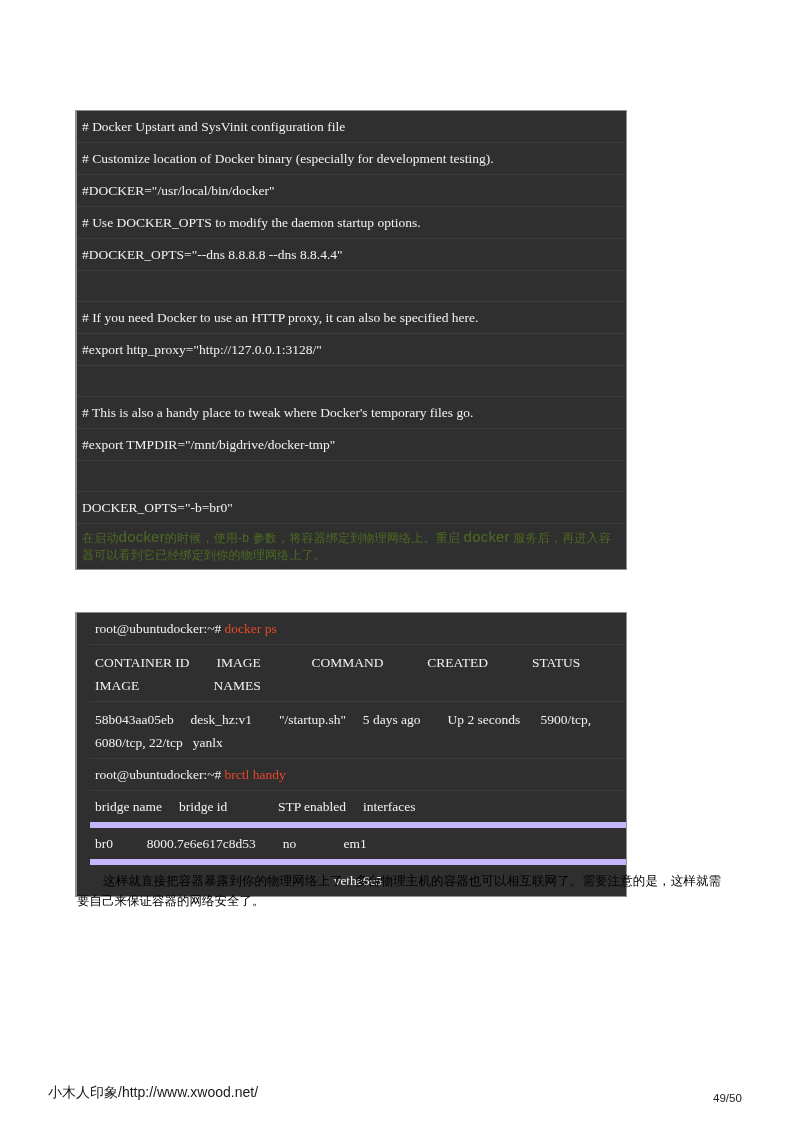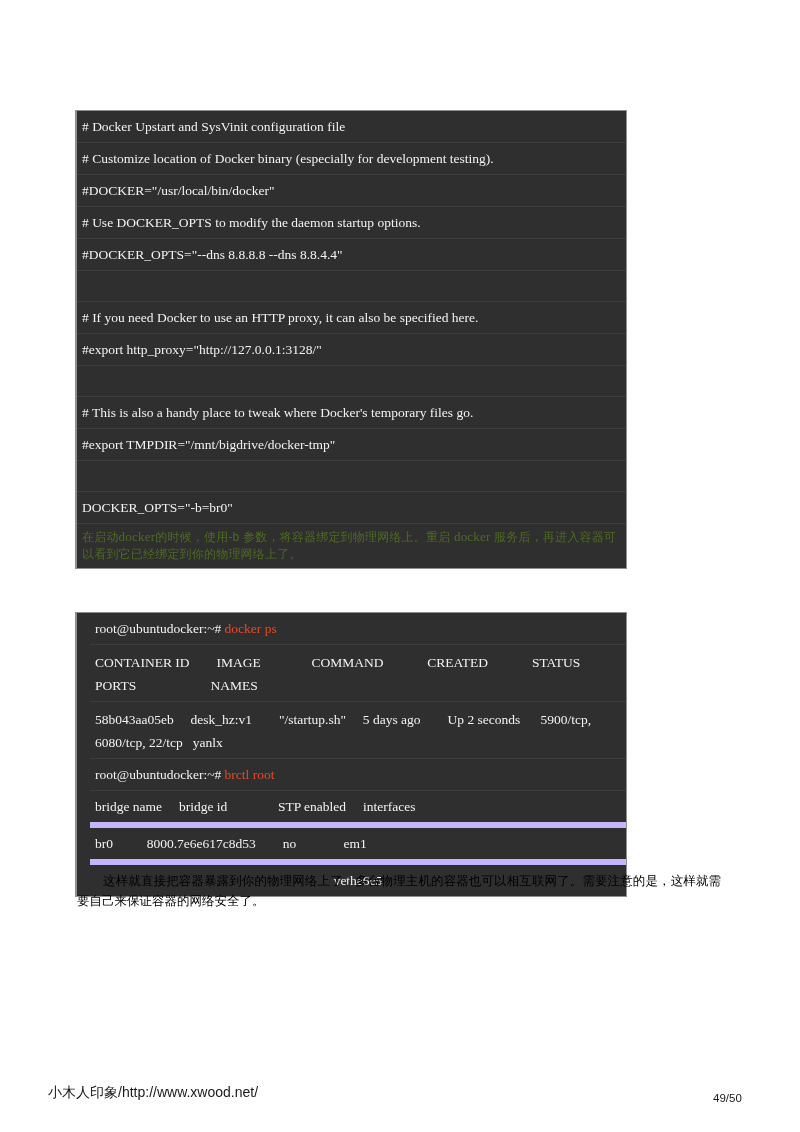--- a/index.html
+++ b/index.html
@@ -69,8 +69,8 @@
     letter-spacing: 0.2px;
   }
   .code-line.green .latin {
-    font-family: Liberation Serif, serif;
-    font-size: 13px;
+    font-family: Liberation Sans, sans-serif;
+    font-size: 15px;
   }
 
   .cmd-red {

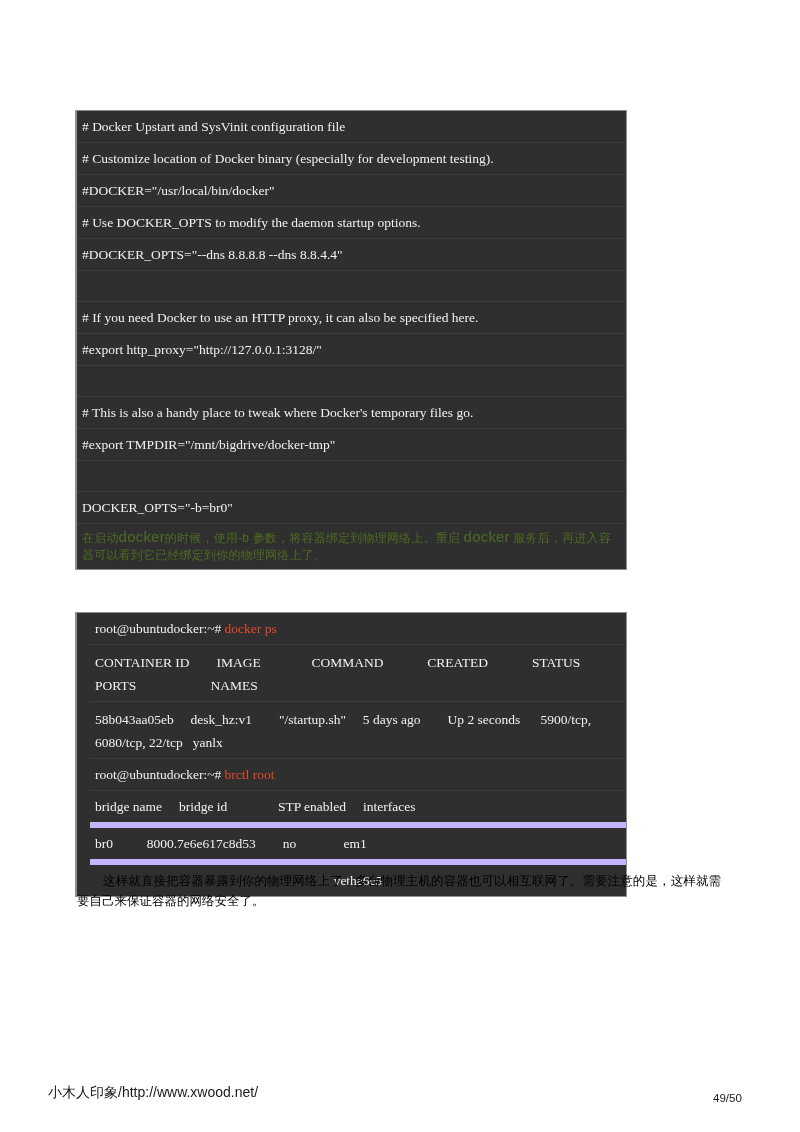--- a/index.html
+++ b/index.html
@@ -170,7 +170,7 @@
 
     <div class="ps-row">
       <span class="ln">CONTAINER ID        IMAGE               COMMAND             CREATED             STATUS</span>
-      <span class="ln">PORTS                      NAMES</span>
+      <span class="ln">IMAGE                      NAMES</span>
     </div>
 
     <div class="ps-row">

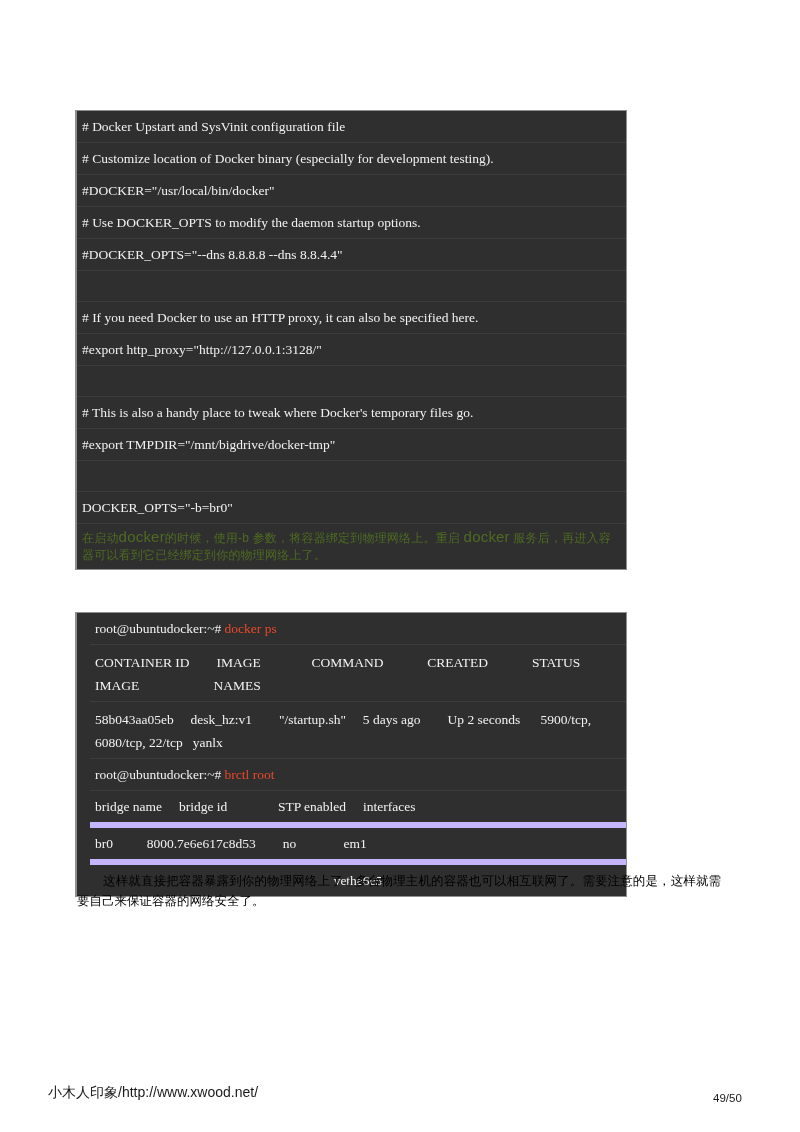--- a/index.html
+++ b/index.html
@@ -178,7 +178,7 @@
       <span class="ln">6080/tcp, 22/tcp   yanlx</span>
     </div>
 
-    <div class="code-line"><span>root@ubuntudocker:~#</span><span> </span><span class="cmd-red">brctl root</span></div>
+    <div class="code-line"><span>root@ubuntudocker:~#</span><span> </span><span class="cmd-red">brctl handy</span></div>
 
     <div class="br-row">bridge name     bridge id               STP enabled     interfaces</div>
     <div class="br-row">br0          8000.7e6e617c8d53        no              em1</div>

